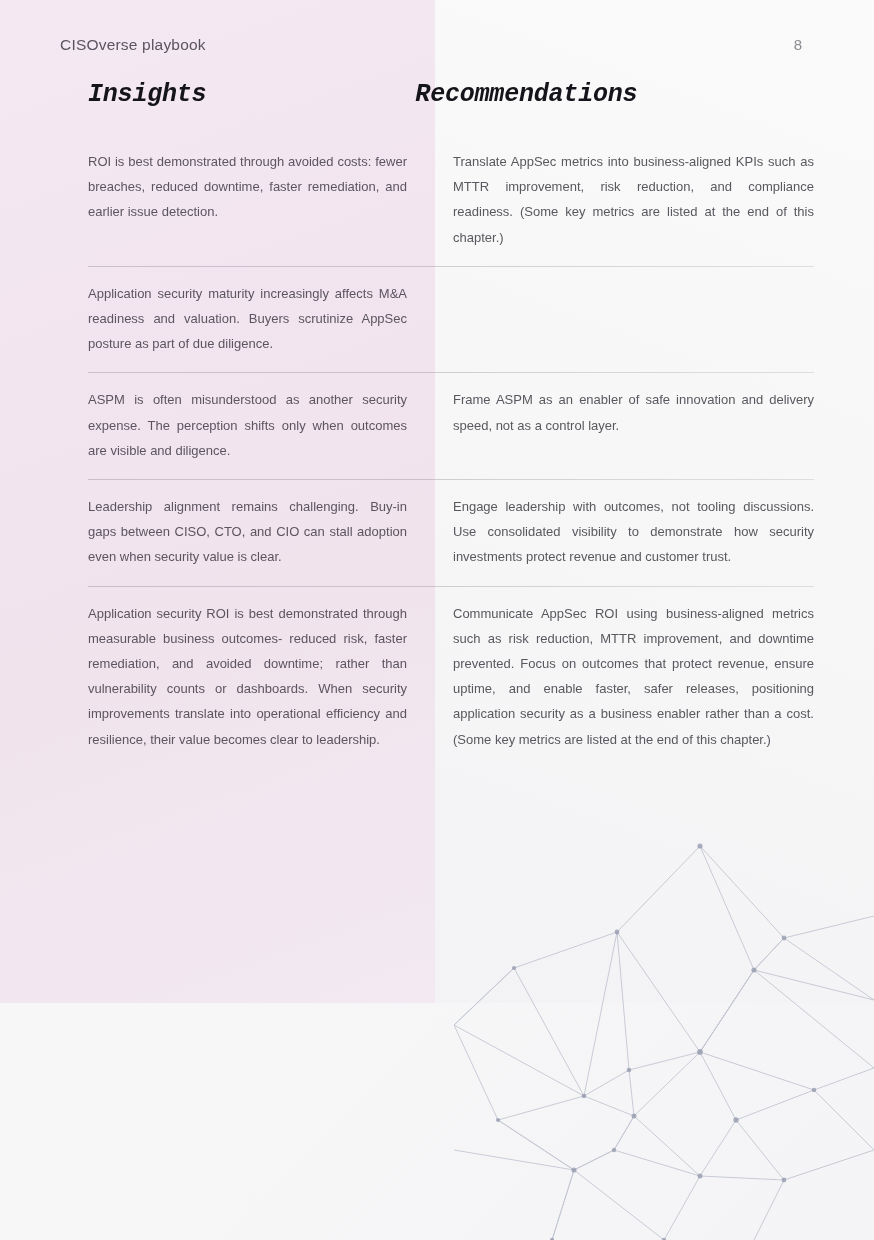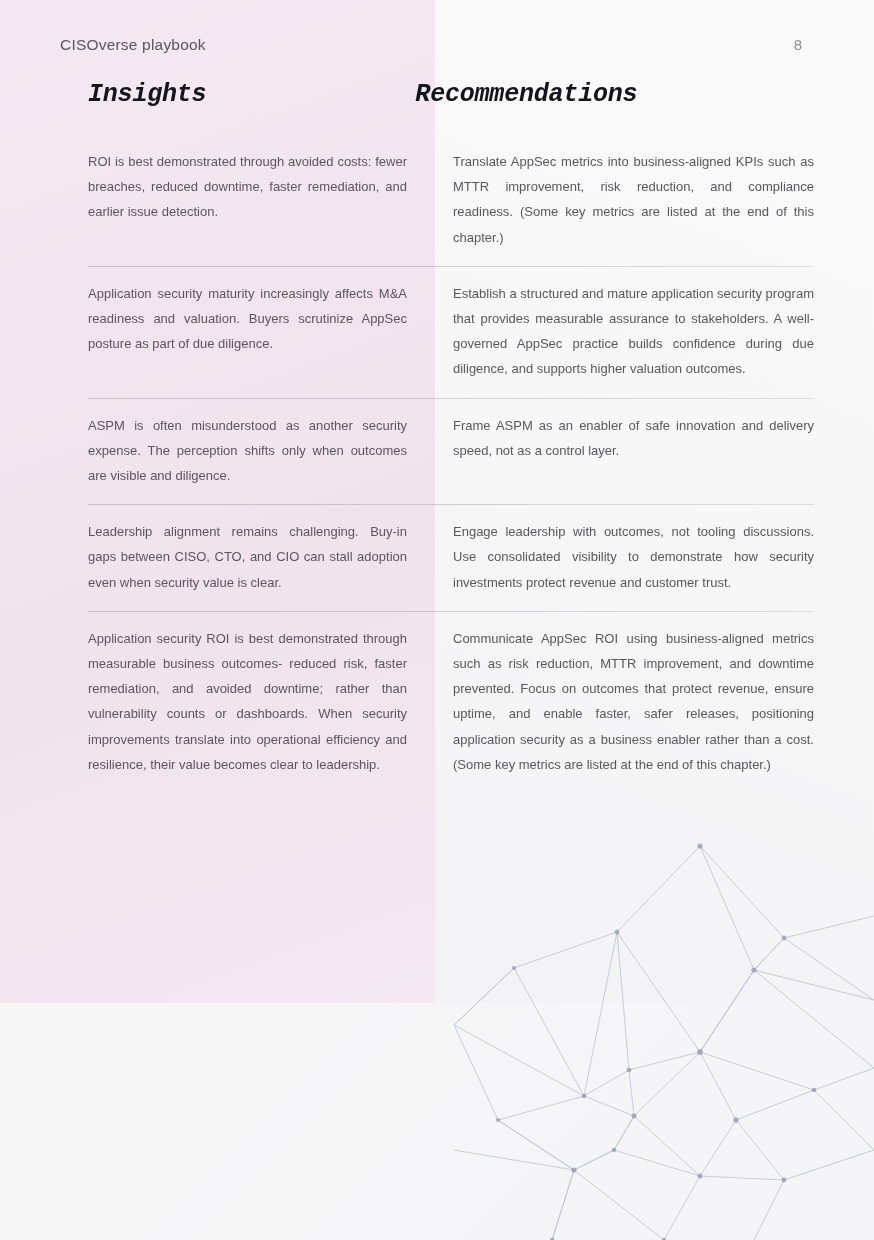--- a/index.html
+++ b/index.html
@@ -226,9 +226,6 @@
       <div class="cell left">
         <p>Application security maturity increasingly affects M&amp;A readiness and valuation. Buyers scrutinize AppSec posture as part of due diligence.</p>
       </div>
-      <div class="cell right">
-        <p>Establish a structured and mature application security program that provides measurable assurance to stakeholders. A well-governed AppSec practice builds confidence during due diligence, and supports higher valuation outcomes.</p>
-      </div>
     </div>
     <div class="rule"></div>
 

